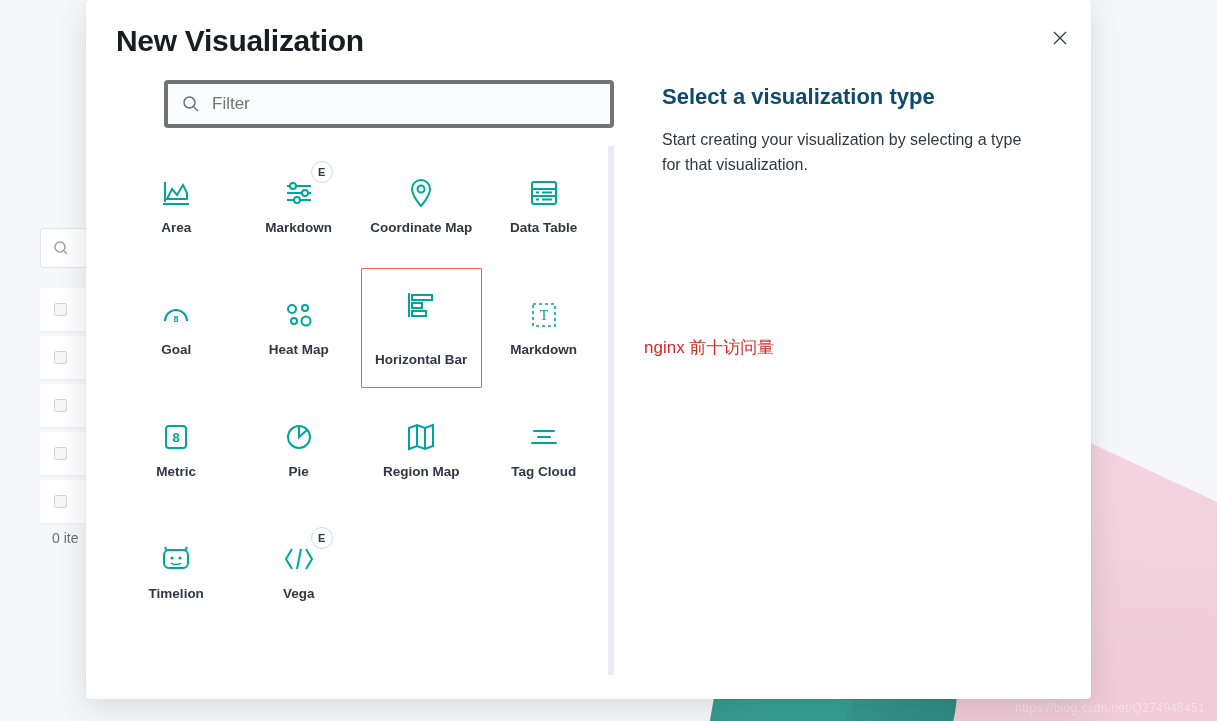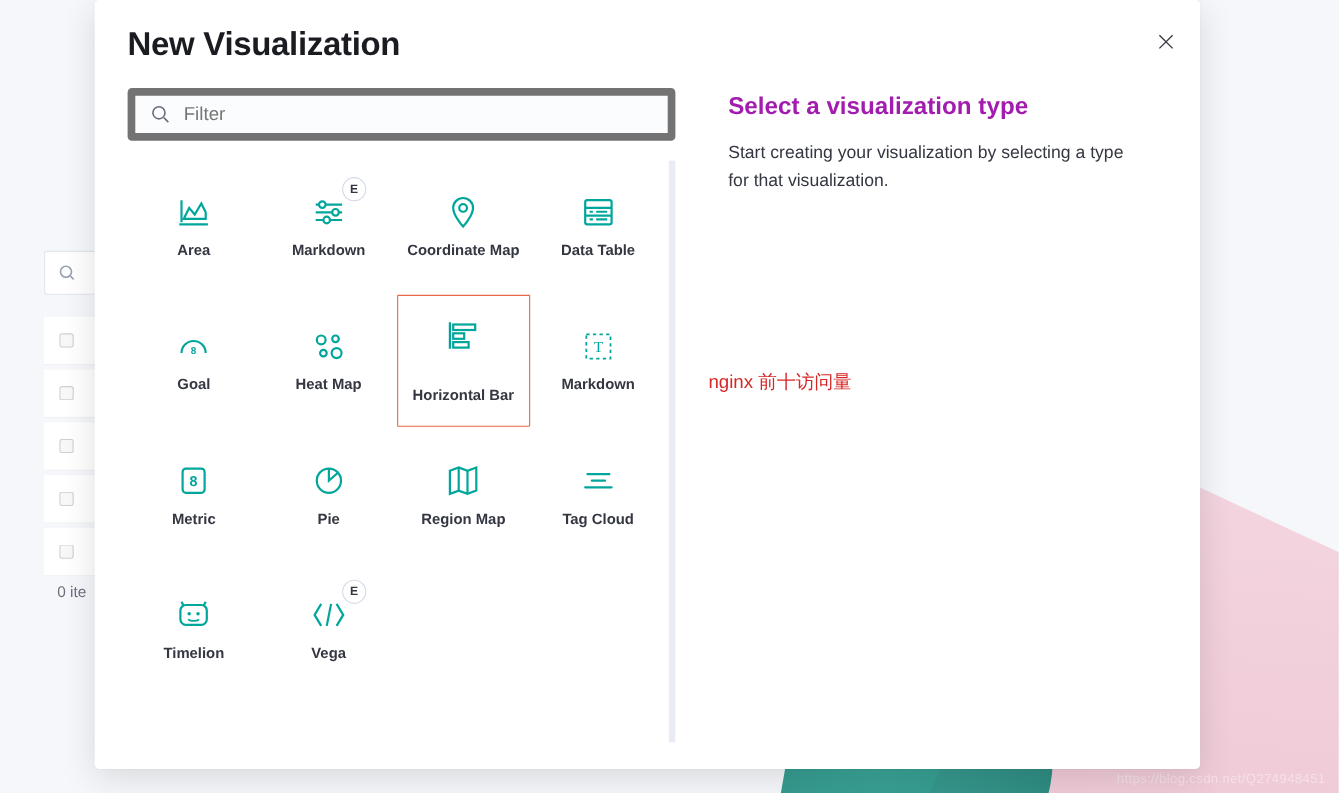--- a/index.html
+++ b/index.html
@@ -110,7 +110,7 @@
 
 .left-col { width: 498px; display: flex; flex-direction: column; min-height: 0; }
 .filter-box {
-  border: 7px solid #737373;
+  border: 4px solid #737373;
   border-radius: 4px;
   height: 48px;
   display: flex;
@@ -118,6 +118,7 @@
   padding: 0 14px;
   background: #fbfcfd;
   margin-bottom: 18px;
+  margin-left: 48px;
 }
 .filter-box svg { flex-shrink: 0; }
 .filter-input {

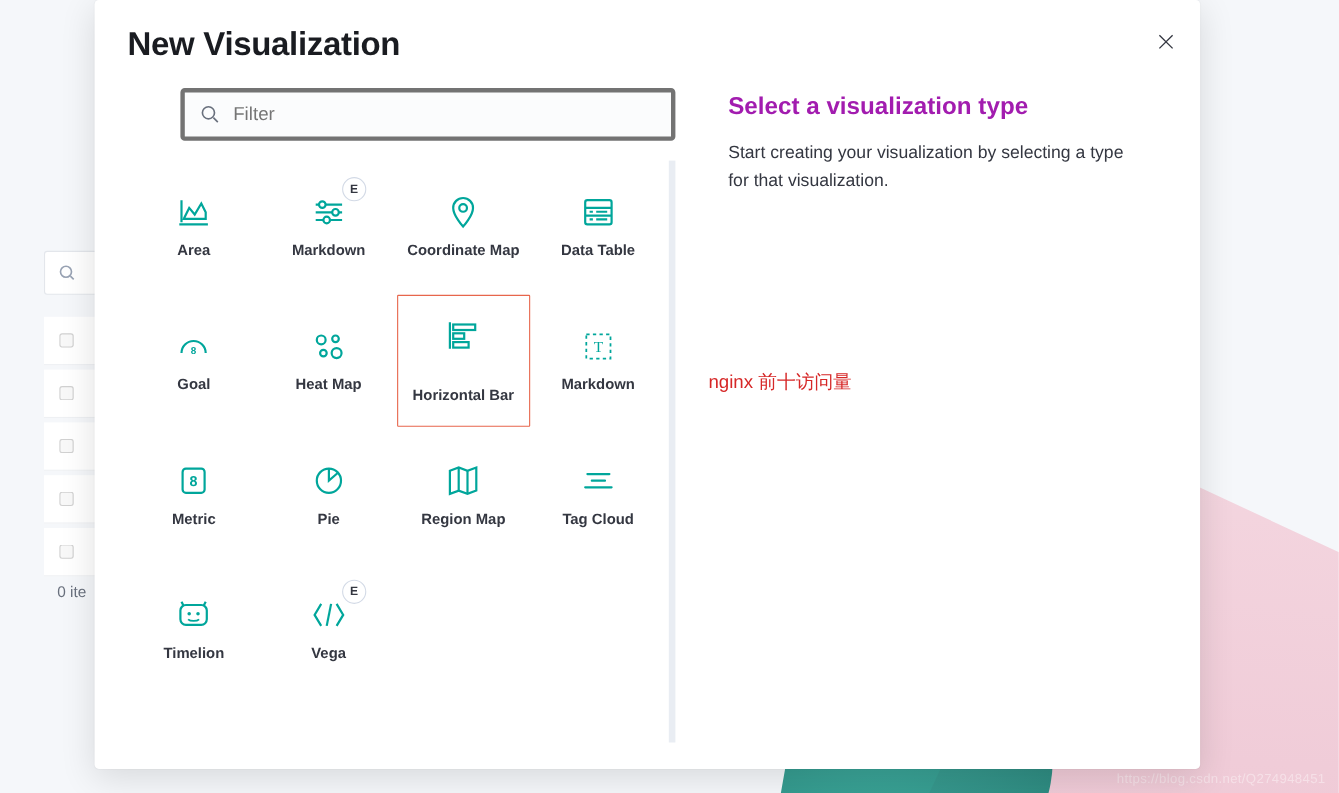--- a/index.html
+++ b/index.html
@@ -192,7 +192,7 @@
 .right-title {
   font-size: 22px;
   font-weight: 700;
-  color: #a21caf;
+  color: #0c4a6e;
   margin-bottom: 18px;
 }
 .right-desc {

